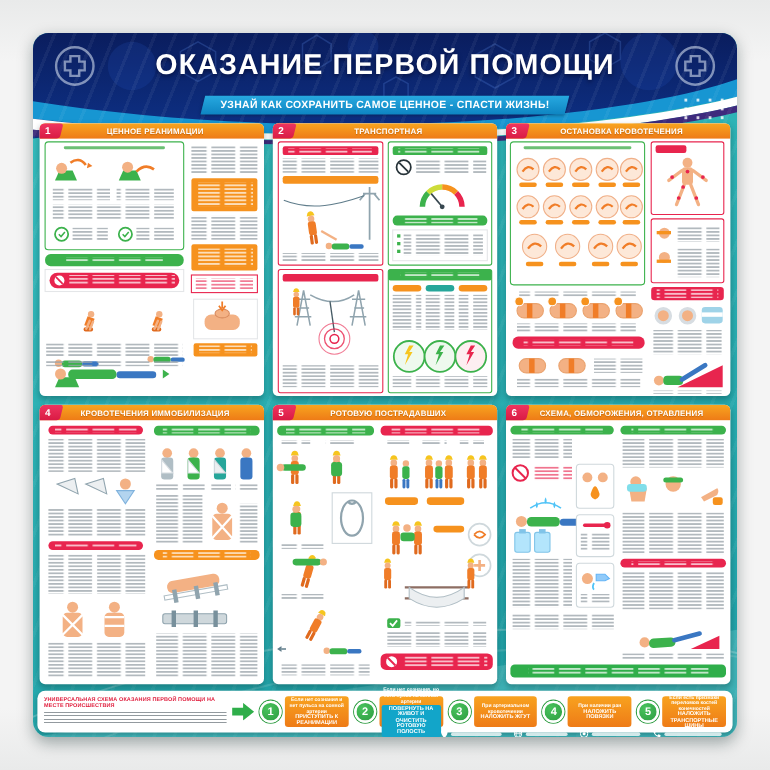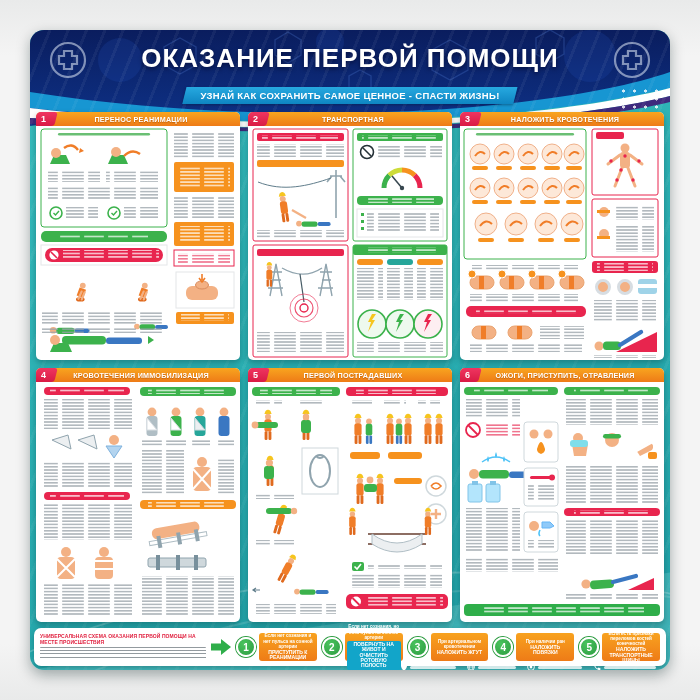--- a/index.html
+++ b/index.html
@@ -149,7 +149,7 @@
         <div class="badge">
             <b>1</b>
           </div>
-        <div class="panel-title">ПЕРЕНОС РЕАНИМАЦИИ</div>
+        <div class="panel-title">ЦЕННОЕ РЕАНИМАЦИИ</div>
       </div>
       <div class="panel-body">
         <svg class="art" viewBox="0 0 204 234">

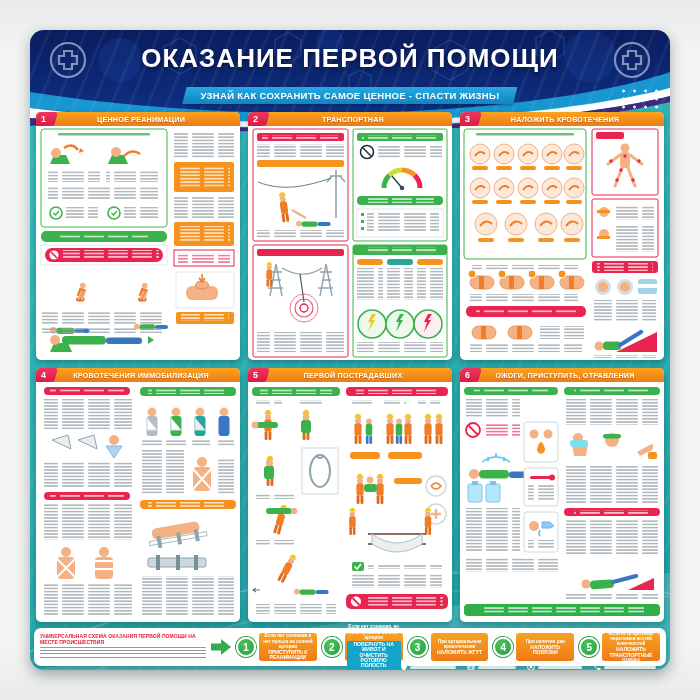--- a/index.html
+++ b/index.html
@@ -294,7 +294,7 @@
         <div class="badge">
             <b>3</b>
           </div>
-        <div class="panel-title">НАЛОЖИТЬ КРОВОТЕЧЕНИЯ</div>
+        <div class="panel-title">ОСТАНОВКА КРОВОТЕЧЕНИЯ</div>
       </div>
       <div class="panel-body">
         <svg class="art" viewBox="0 0 204 234">

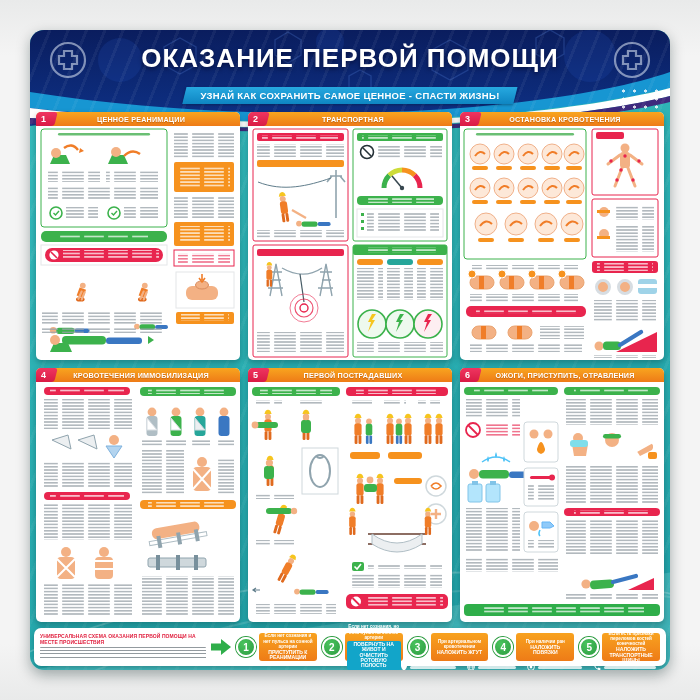--- a/index.html
+++ b/index.html
@@ -509,7 +509,7 @@
         <div class="badge">
             <b>5</b>
           </div>
-        <div class="panel-title">ПЕРВОЙ ПОСТРАДАВШИХ</div>
+        <div class="panel-title">РОТОВУЮ ПОСТРАДАВШИХ</div>
       </div>
       <div class="panel-body">
         <svg class="art" viewBox="0 0 204 240">

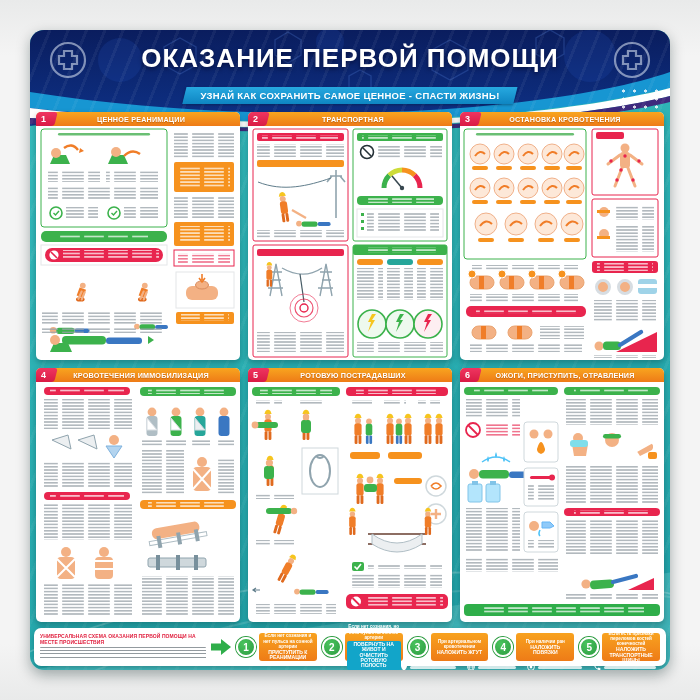--- a/index.html
+++ b/index.html
@@ -596,7 +596,7 @@
         <div class="badge">
             <b>6</b>
           </div>
-        <div class="panel-title">ОЖОГИ, ПРИСТУПИТЬ, ОТРАВЛЕНИЯ</div>
+        <div class="panel-title">СХЕМА, ОБМОРОЖЕНИЯ, ОТРАВЛЕНИЯ</div>
       </div>
       <div class="panel-body">
         <svg class="art" viewBox="0 0 204 240">

